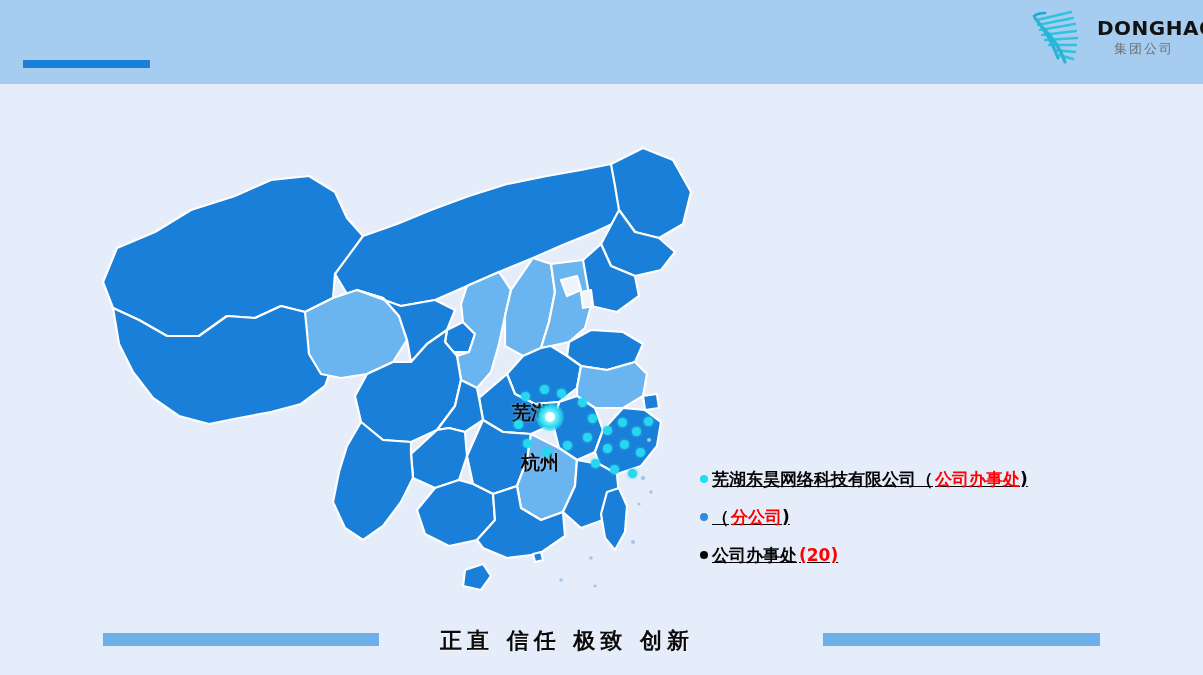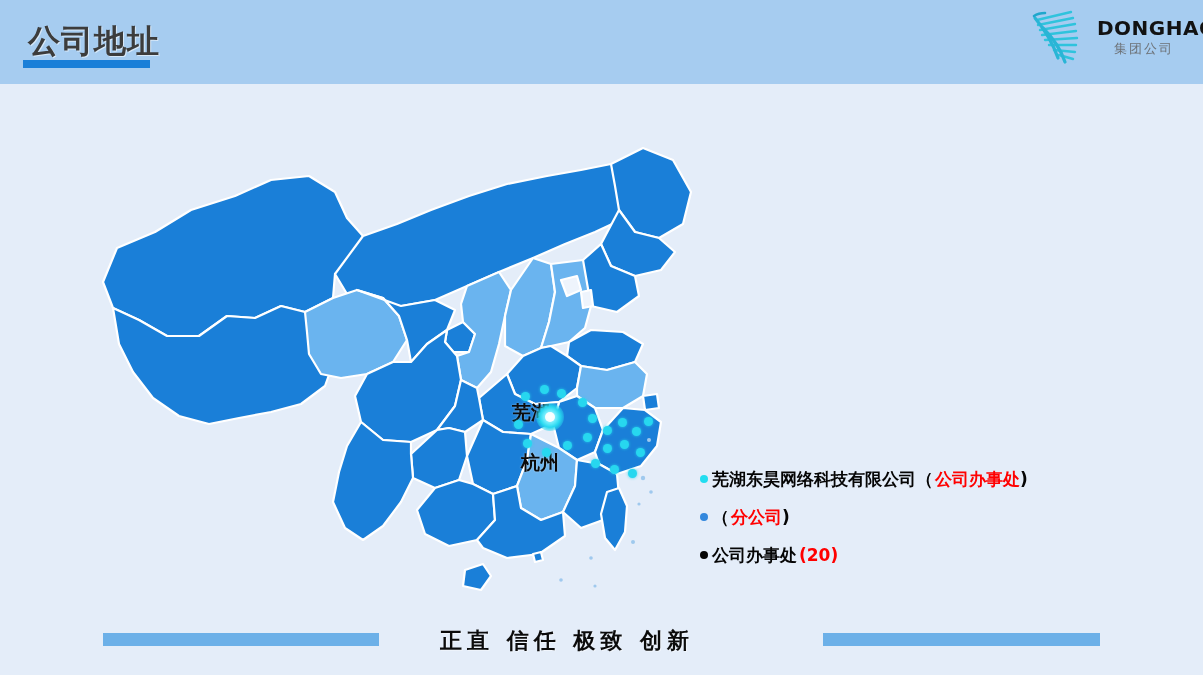--- a/index.html
+++ b/index.html
@@ -108,7 +108,6 @@
 <body>
 
 <div id="header">
-  <div id="page-title">公司地址</div>
   <div id="title-underline"></div>
 
   <div id="logo">

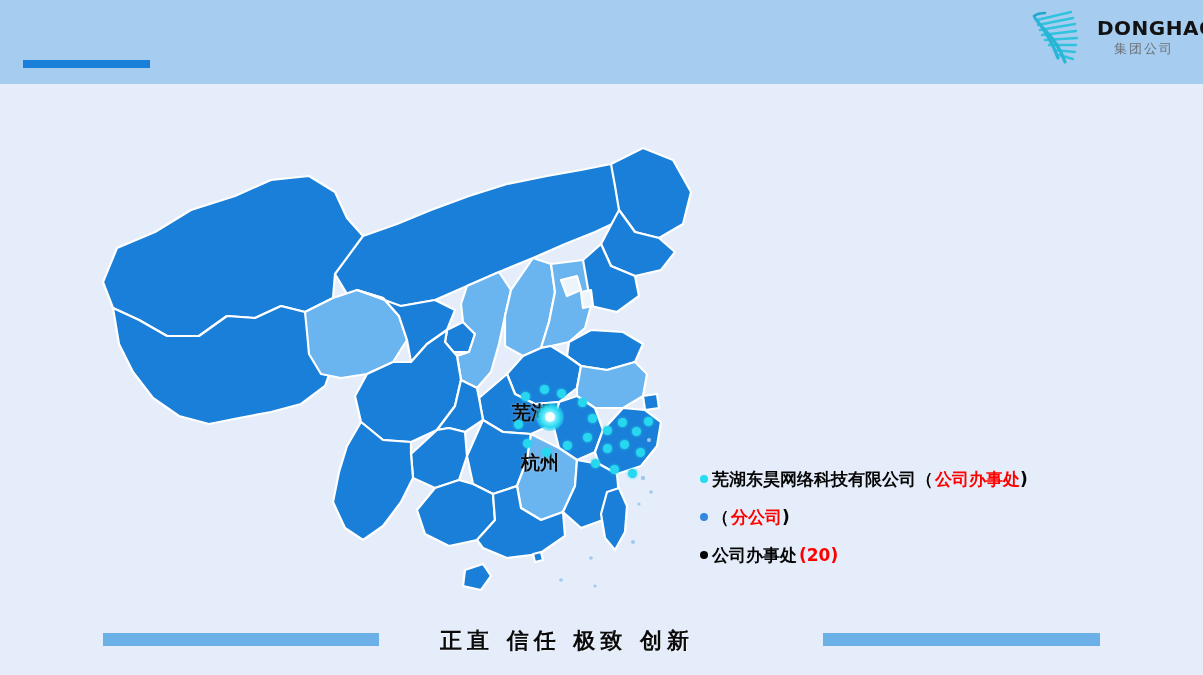--- a/index.html
+++ b/index.html
@@ -79,6 +79,7 @@
     display: flex; align-items: center;
     height: 38px; font-size: 17px; font-weight: bold; color: #050505;
     white-space: nowrap;
+    text-decoration: underline;
   }
   .legend-bullet {
     width: 8px; height: 8px; border-radius: 50%;

